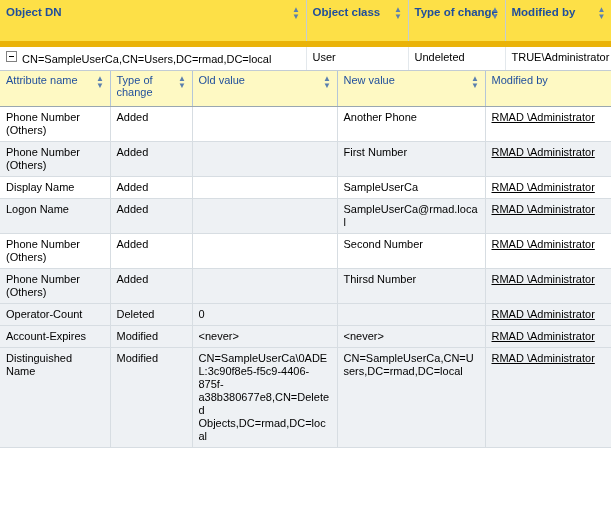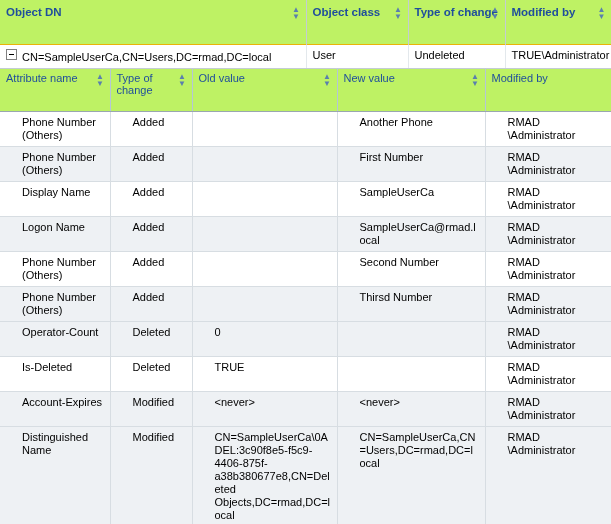--- a/index.html
+++ b/index.html
@@ -24,8 +24,8 @@
   .outer-header {
     height: 44px;
     vertical-align: top;
-    border-bottom: 1px solid #eab308;
-    background: #bef264;
+    border-bottom: 6px solid #eab308;
+    background: #fde047;
   }
   .outer-header td {
     vertical-align: top;

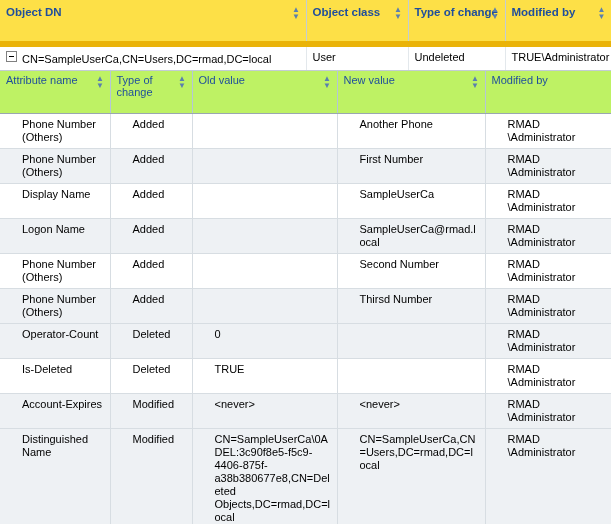--- a/index.html
+++ b/index.html
@@ -93,13 +93,13 @@
     table-layout: fixed;
   }
   .inner th {
-    background: #bef264;
+    background: #fef9c3;
     color: #1f4e9c;
     font-weight: normal;
     font-size: 11px;
     text-align: left;
     vertical-align: top;
-    padding: 3px 6px 15px 6px;
+    padding: 3px 6px 8px 6px;
     border-bottom: 1px solid #9aa7b0;
     border-right: 1px solid #b4c6d8;
     position: relative;

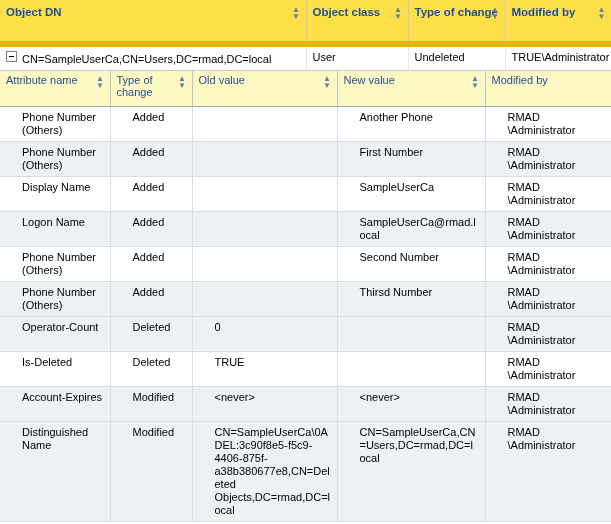--- a/index.html
+++ b/index.html
@@ -110,7 +110,7 @@
   .inner th .sort-arrows { color: #5a7fae; top: 4px; }
   .inner td {
     vertical-align: top;
-    padding: 4px 6px 4px 22px;
+    padding: 4px 6px 4px 6px;
     border-bottom: 1px solid #d7dde2;
     border-right: 1px solid #d7dde2;
     font-size: 11px;

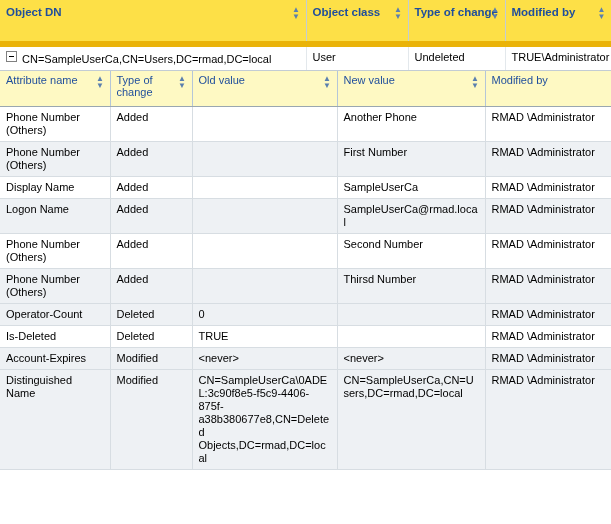--- a/index.html
+++ b/index.html
@@ -118,7 +118,7 @@
     word-wrap: break-word;
     overflow-wrap: break-word;
   }
-  .inner td:last-child { border-right: none; }
+  .inner td:last-child { border-right: none; text-decoration: underline; }
   .inner tr.alt td { background: #eef1f4; }
   .wrapcell { white-space: normal; }
   .col-a { width: 110px; }

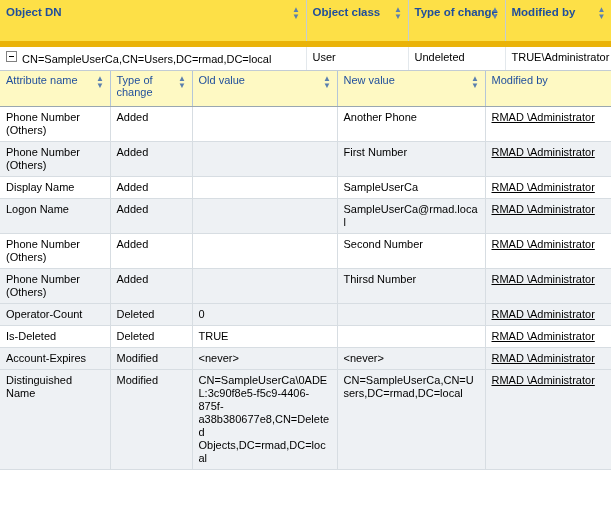--- a/index.html
+++ b/index.html
@@ -289,13 +289,6 @@
             <td class="wrapcell">RMAD \Administrator</td>
           </tr>
 
-          <tr>
-            <td class="wrapcell">Is-Deleted</td>
-            <td class="wrapcell">Deleted</td>
-            <td class="wrapcell">TRUE</td>
-            <td class="wrapcell"></td>
-            <td class="wrapcell">RMAD \Administrator</td>
-          </tr>
 
           <tr class="alt">
             <td class="wrapcell">Account-Expires</td>

